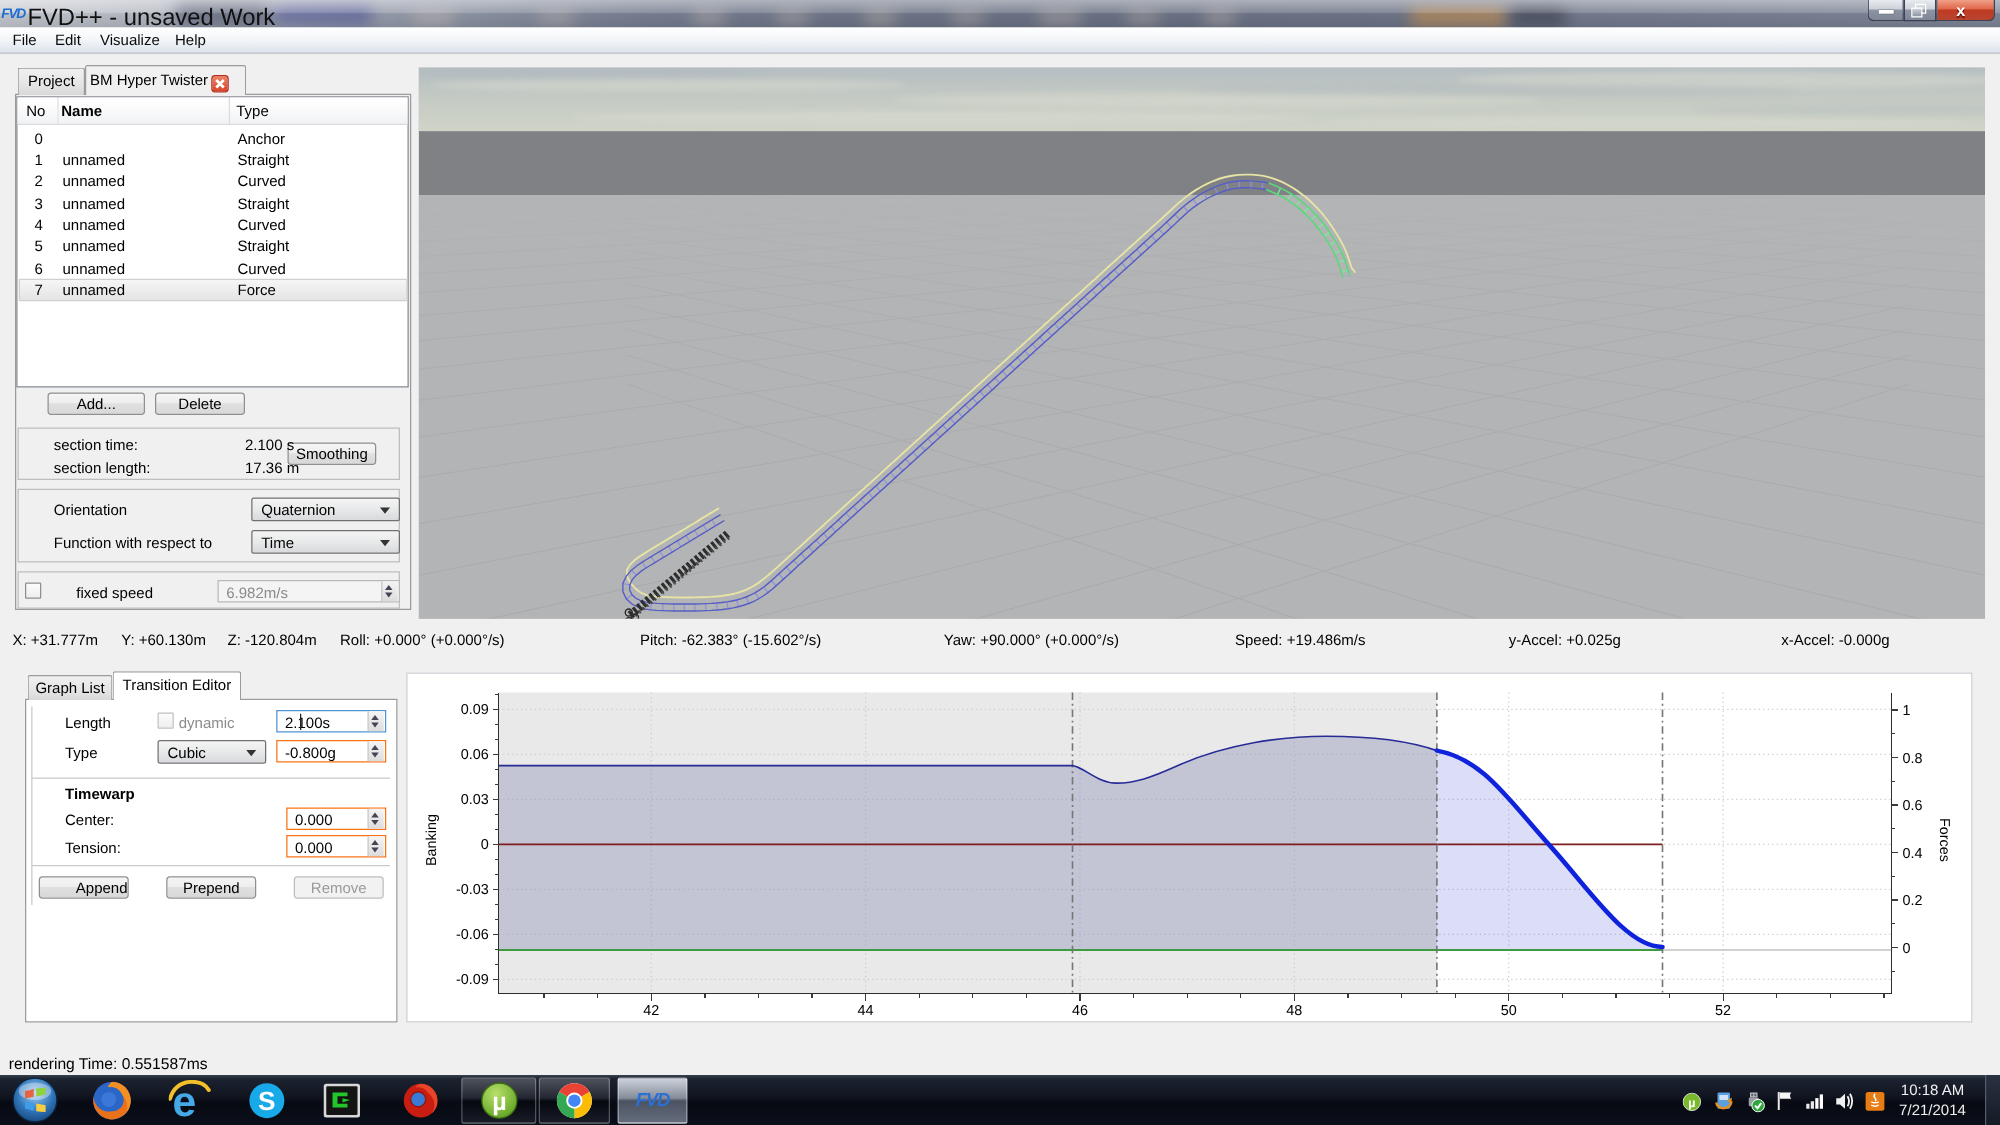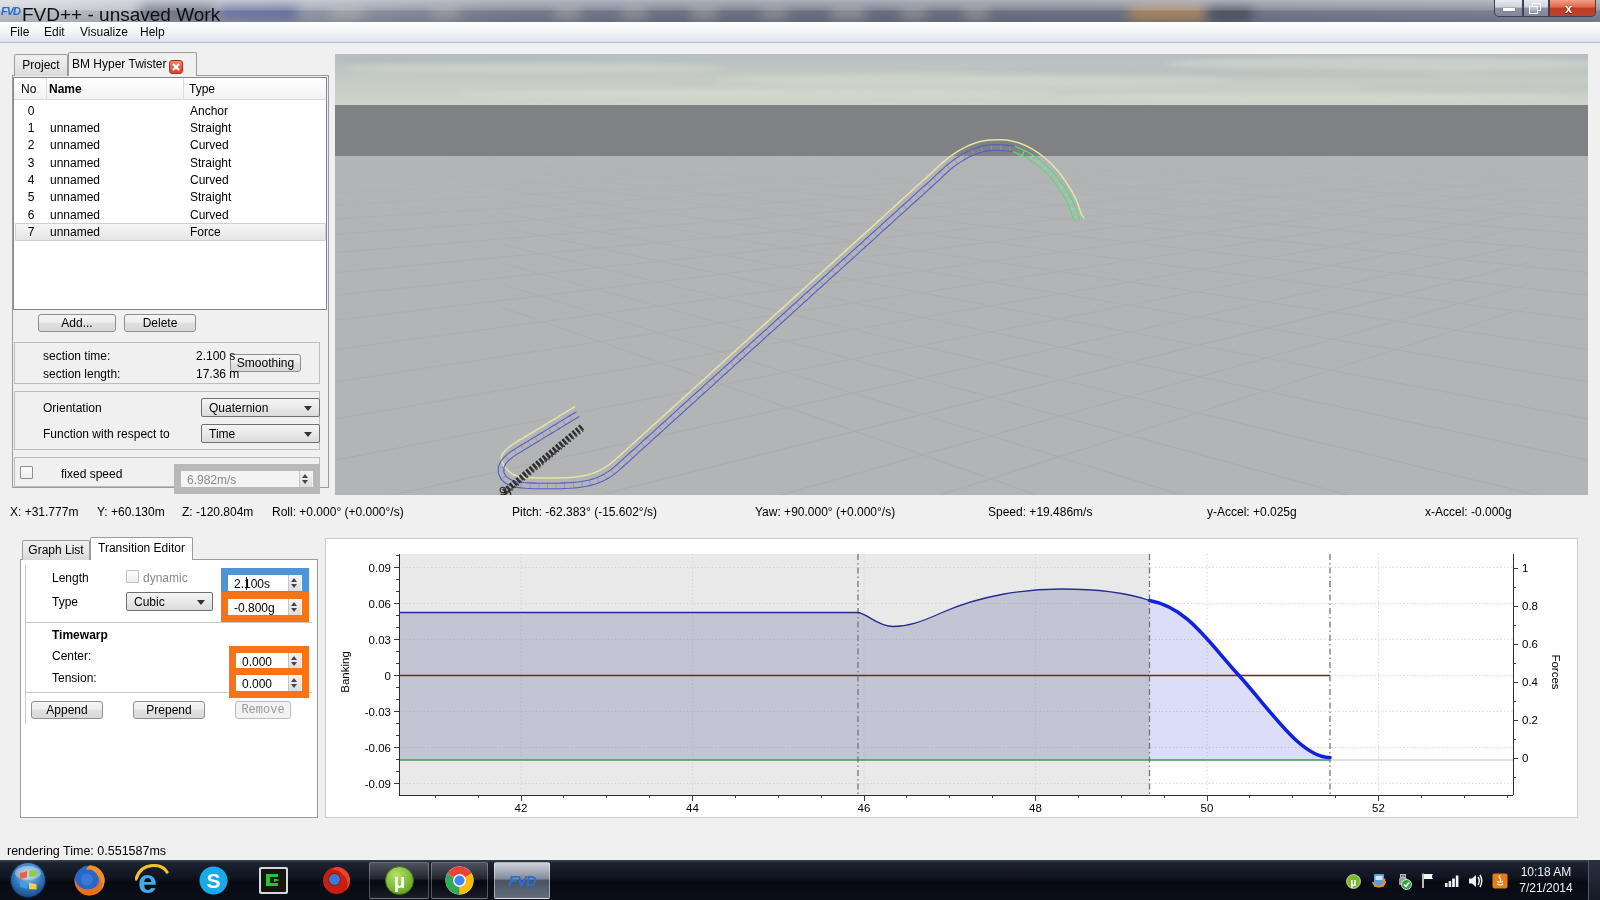--- a/index.html
+++ b/index.html
@@ -57,7 +57,7 @@
 .combo .ct { position:absolute; left:7px; top:2px; }
 .combo .ca { position:absolute; right:7px; top:7px; width:0; height:0; border-left:4px solid transparent; border-right:4px solid transparent; border-top:5px solid #333; }
 
-.spin { position:absolute; height:30px; border:7px solid #f97316; background:#fff; font-size:12px; }
+.spin { position:absolute; height:18px; border:1px solid #f97316; background:#fff; font-size:12px; }
 .spin .st { position:absolute; left:6px; top:2px; }
 .spin .sb { position:absolute; right:1px; top:0; width:13px; height:100%; border-left:1px solid #c4c4c4;
   background:linear-gradient(180deg,#f4f4f4,#dcdcdc); }

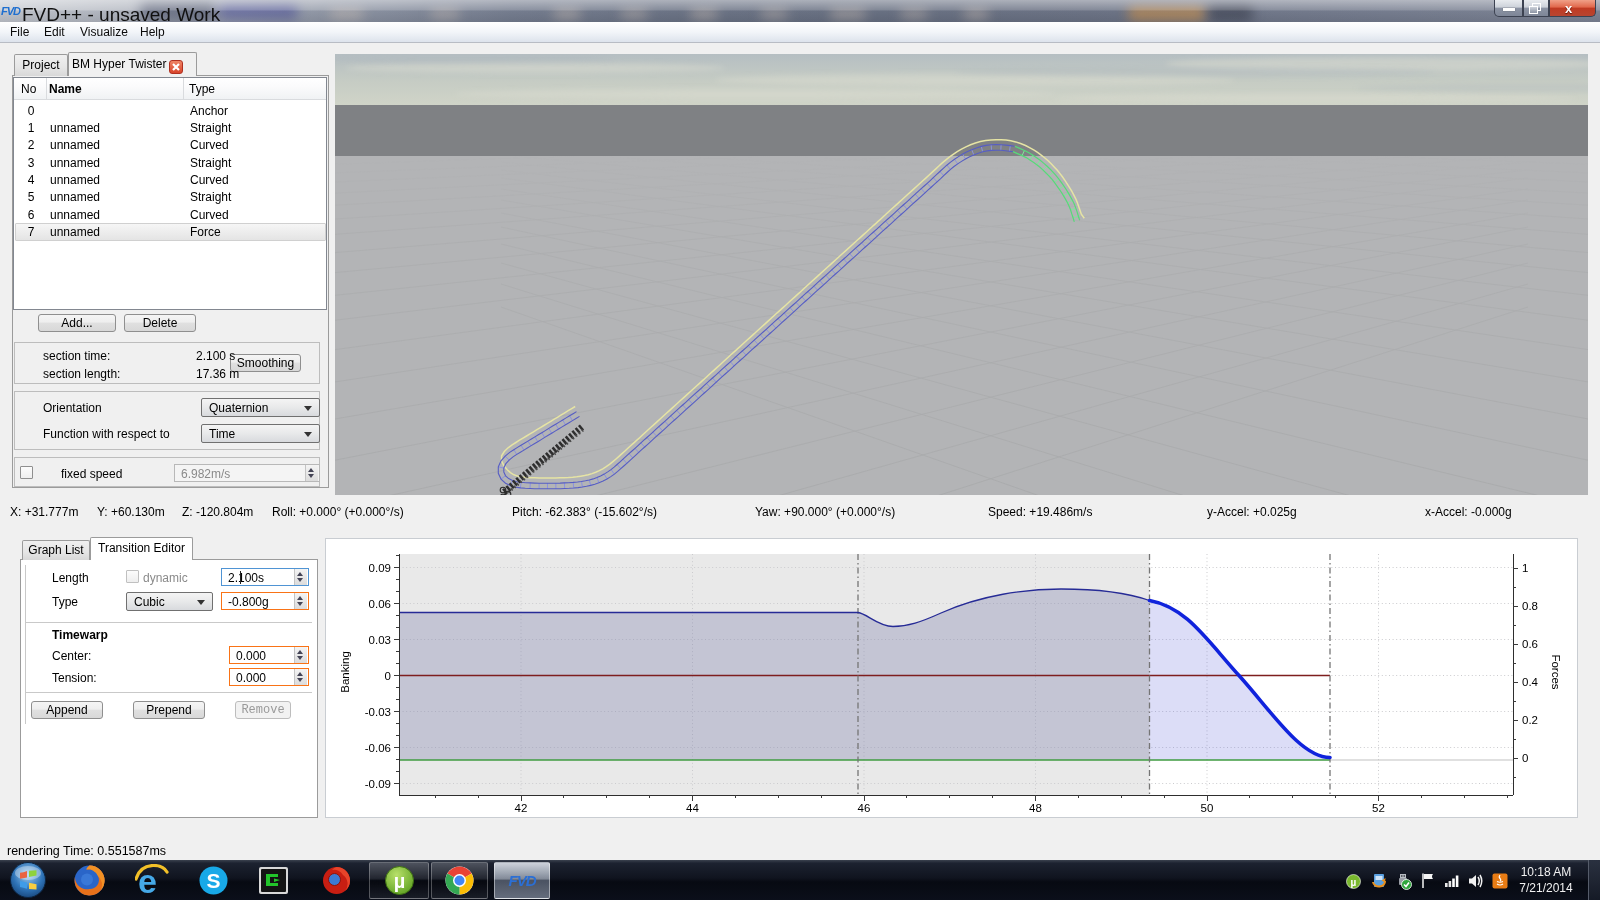--- a/index.html
+++ b/index.html
@@ -338,7 +338,7 @@
       <span class="dn"></span>
     </span>
   </div>
-<div class="btn" style="left:31px;top:701px;width:72px;">Append</div>
+<div class="btn" style="left:31px;top:701px;width:72px;text-align:right;">Append</div>
 <div class="btn" style="left:133px;top:701px;width:72px;">Prepend</div>
 <div class="btn disabled" style="left:235px;top:701px;width:56px;font-family:Liberation Mono, monospace;">Remove</div>
 

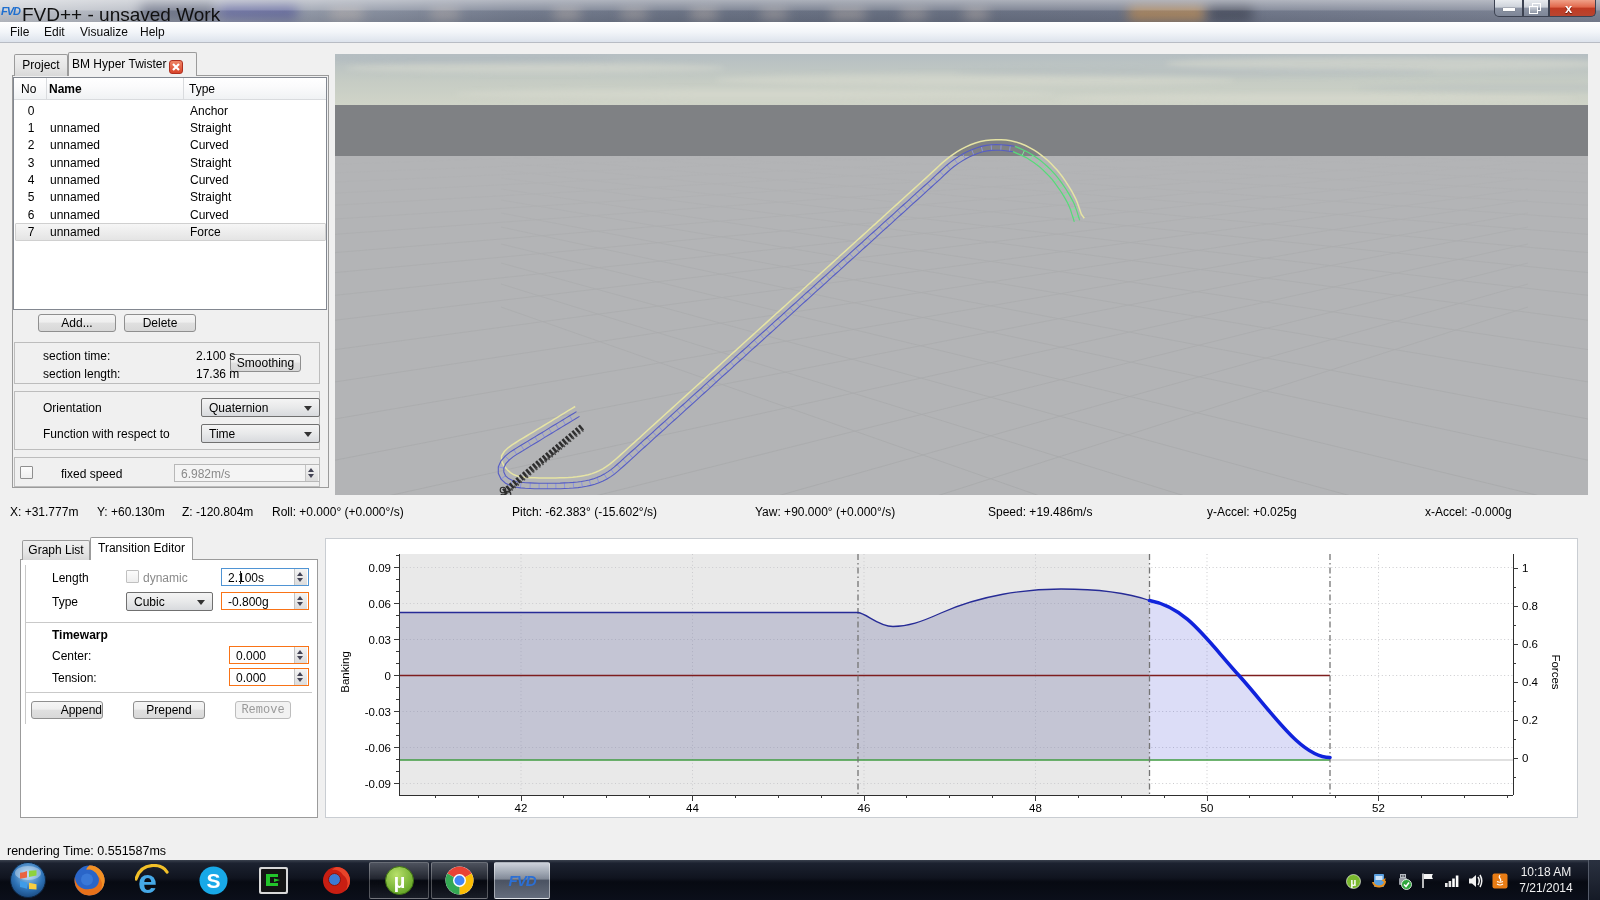--- a/index.html
+++ b/index.html
@@ -340,7 +340,7 @@
   </div>
 <div class="btn" style="left:31px;top:701px;width:72px;text-align:right;">Append</div>
 <div class="btn" style="left:133px;top:701px;width:72px;">Prepend</div>
-<div class="btn disabled" style="left:235px;top:701px;width:56px;font-family:Liberation Mono, monospace;">Remove</div>
+<div class="btn disabled" style="left:235px;top:701px;width:72px;">Remove</div>
 
 <div id="graph" class="abs">
   <svg width="1251" height="278">

